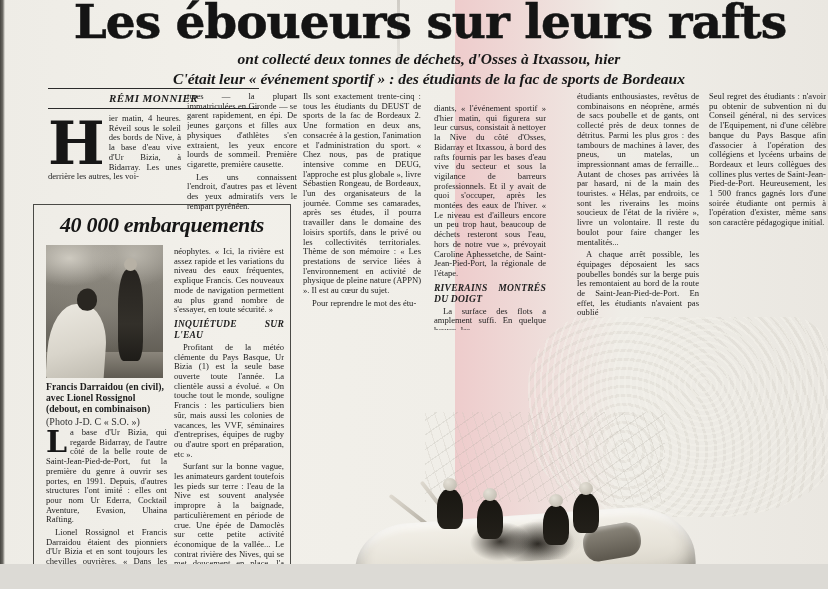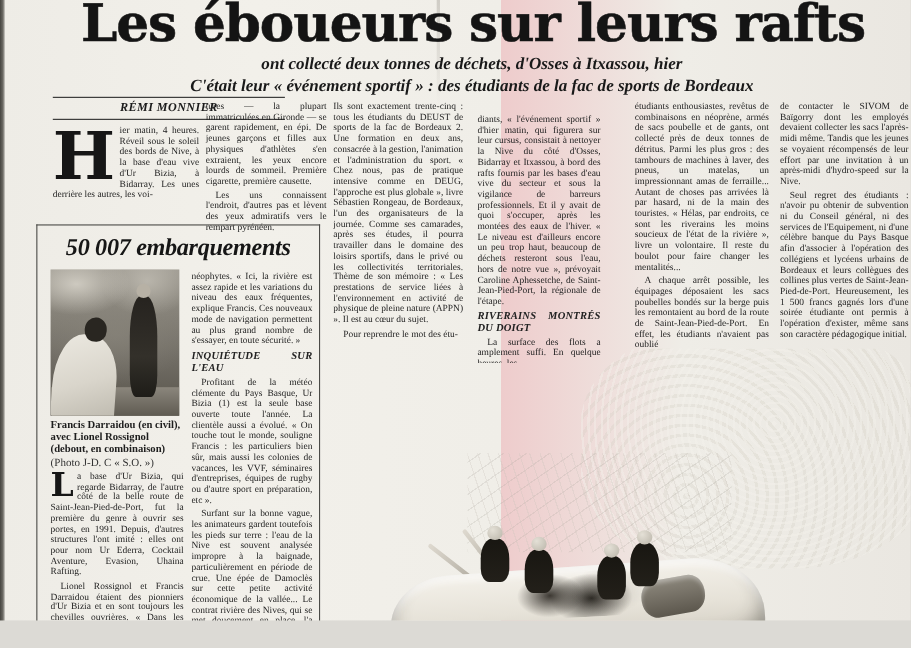--- a/index.html
+++ b/index.html
@@ -122,7 +122,6 @@
   </div>
 
   <div id="col6" class="col bodytext" data-interactable="false">
-    <p data-interactable="false">de contacter le SIVOM de Baïgorry dont les employés devaient collecter les sacs l'après-midi même. Tandis que les jeunes se voyaient récompensés de leur effort par une invitation à un après-midi d'hydro-speed sur la Nive.</p>
     <p data-interactable="false">Seul regret des étudiants : n'avoir pu obtenir de subvention ni du Conseil général, ni des services de l'Equipement, ni d'une célèbre banque du Pays Basque afin d'associer à l'opération des collégiens et lycéens urbains de Bordeaux et leurs collègues des collines plus vertes de Saint-Jean-Pied-de-Port. Heureusement, les 1 500 francs gagnés lors d'une soirée étudiante ont permis à l'opération d'exister, même sans son caractère pédagogique initial.</p>
   </div>
 

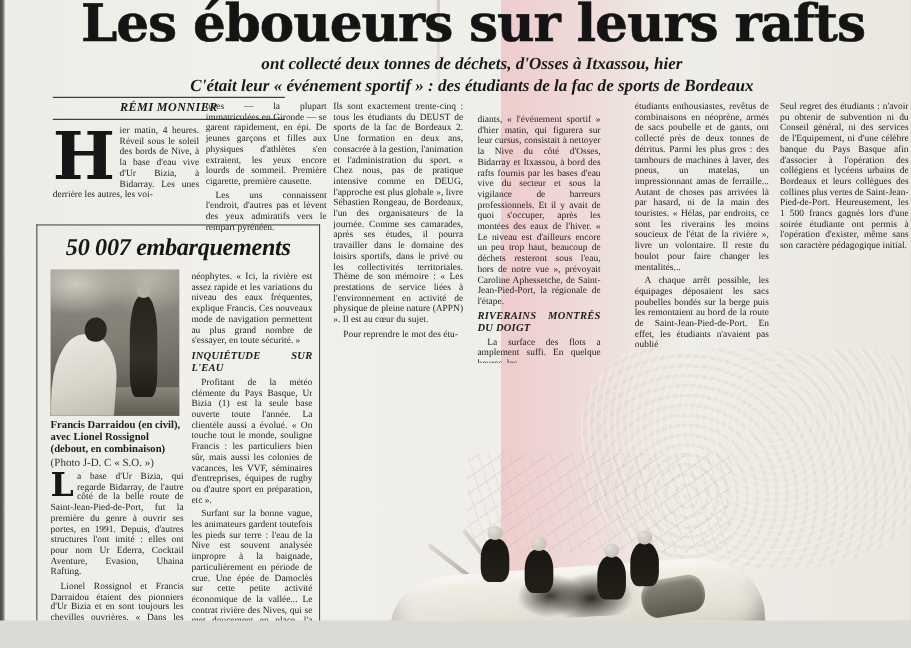--- a/index.html
+++ b/index.html
@@ -126,7 +126,7 @@
   </div>
 
   <div class="box" data-interactable="false">
-    <h2 class="box-title" data-interactable="false">50 007 embarquements</h2>
+    <h2 class="box-title" data-interactable="false">40 000 embarquements</h2>
 
     <div class="sb-photo" data-interactable="false">
       <div class="rock" data-interactable="false"></div>

